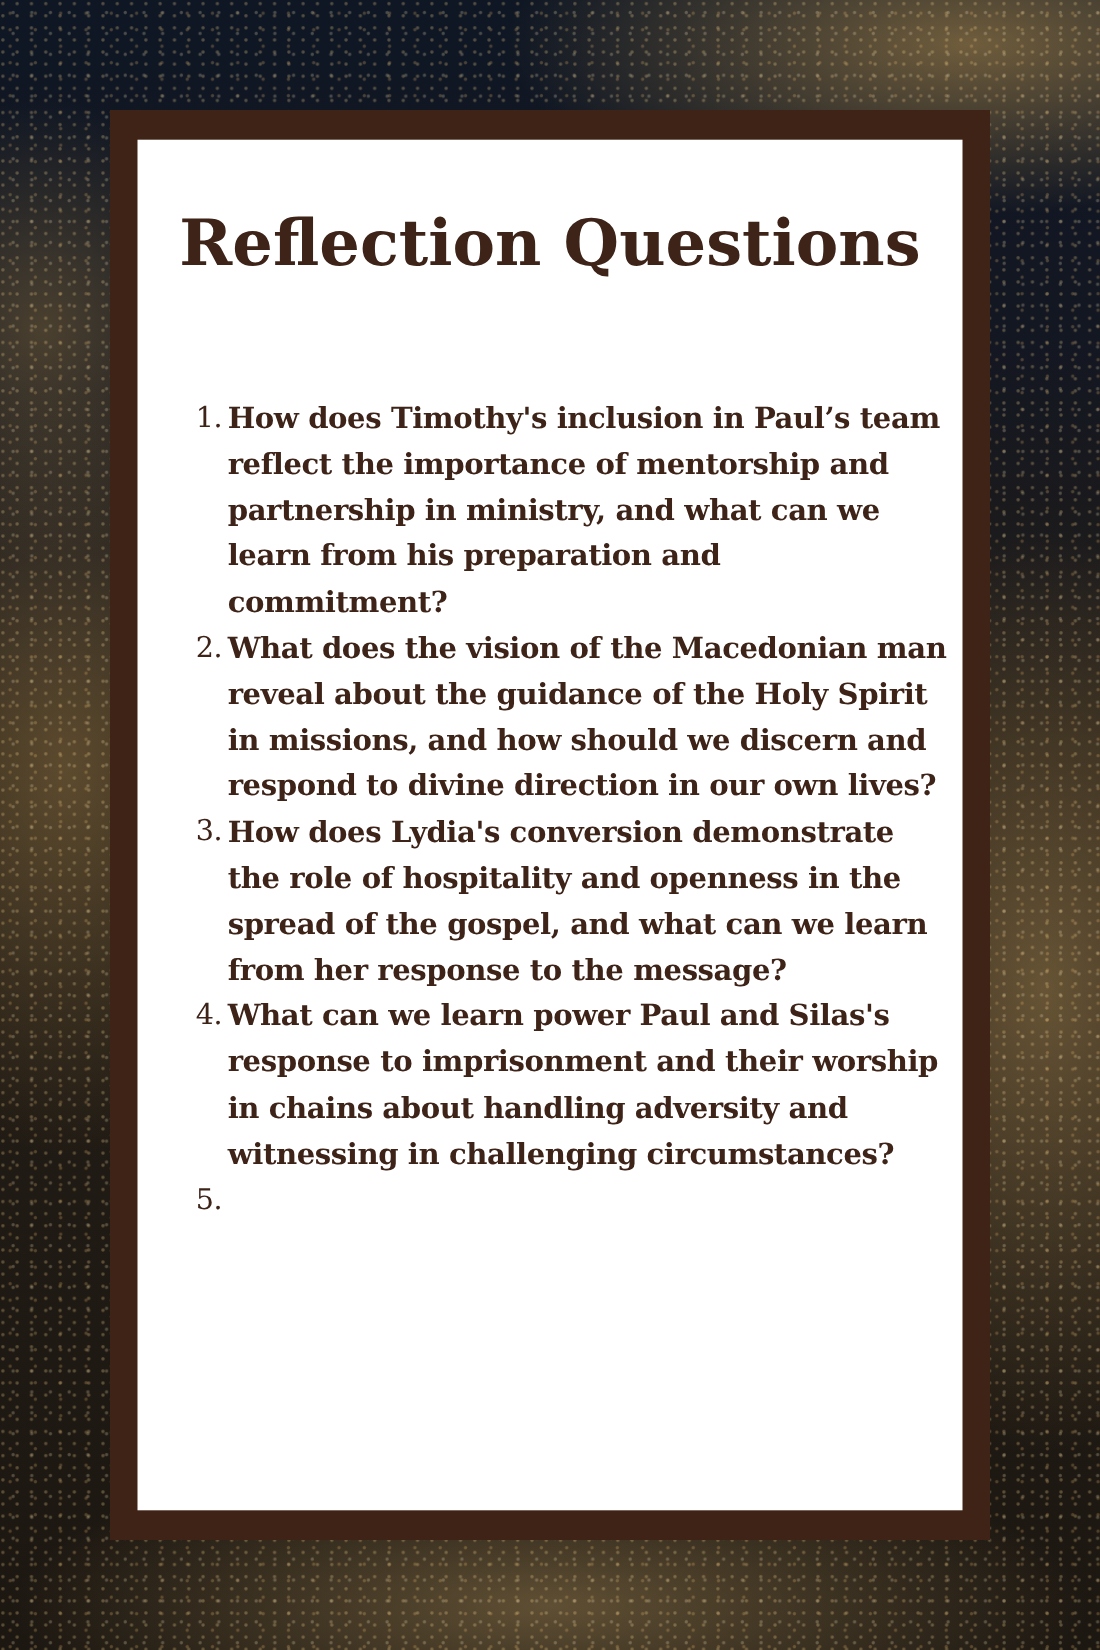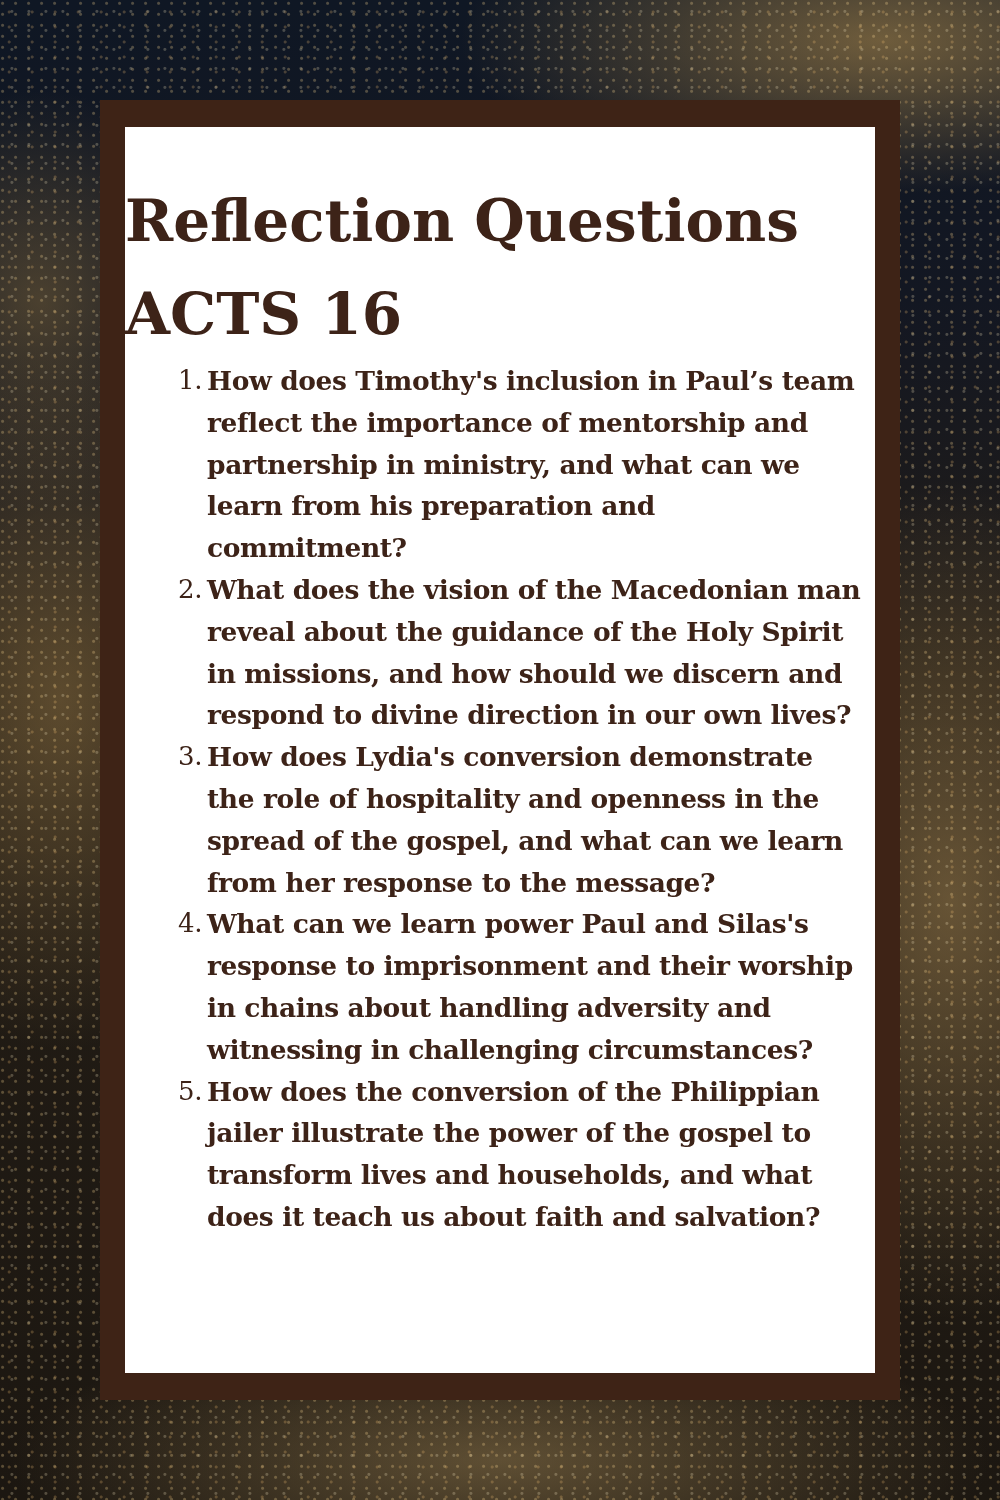--- a/index.html
+++ b/index.html
@@ -36,7 +36,7 @@
       background: #ffffff;
     }
     .title {
-      margin: 0; text-align: left; color: #3d2318; font-weight: bold;
+      margin: 0; text-align: center; color: #3d2318; font-weight: bold;
       font-size: 58px; line-height: 1.0;
     }
     .t1 { position: absolute; top: 65px; left: 0; right: 0; }

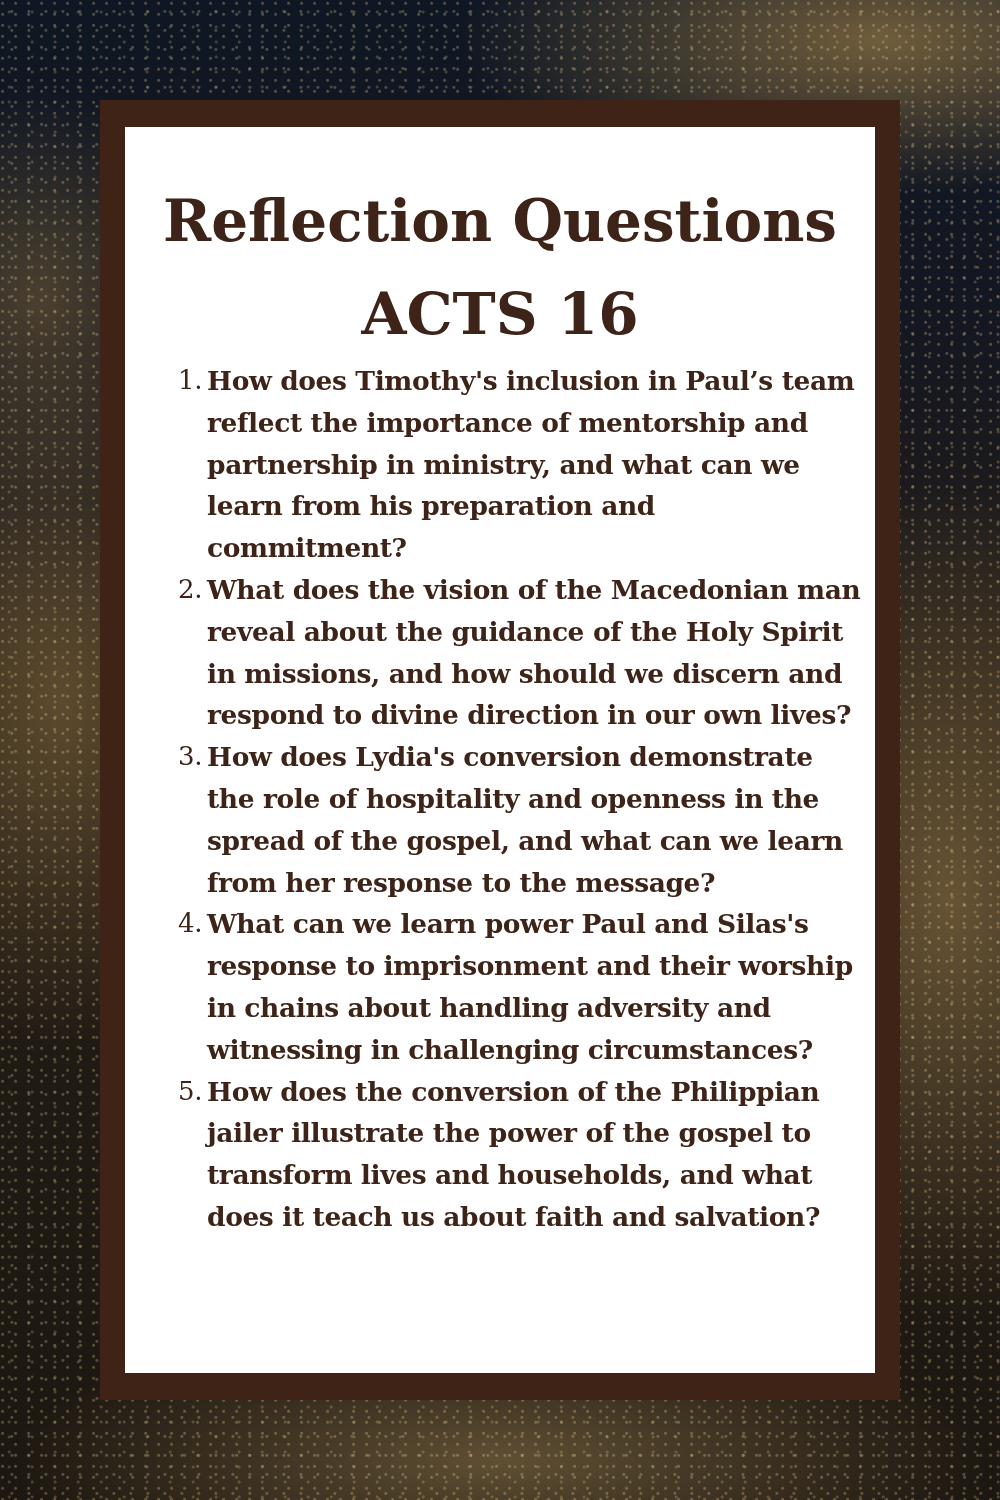--- a/index.html
+++ b/index.html
@@ -60,7 +60,6 @@
 <div class="frame">
   <div class="card">
     <h1 class="title t1">Reflection Questions</h1>
-    <h2 class="title t2">ACTS 16</h2>
 
     <ol class="questions">
       <li>

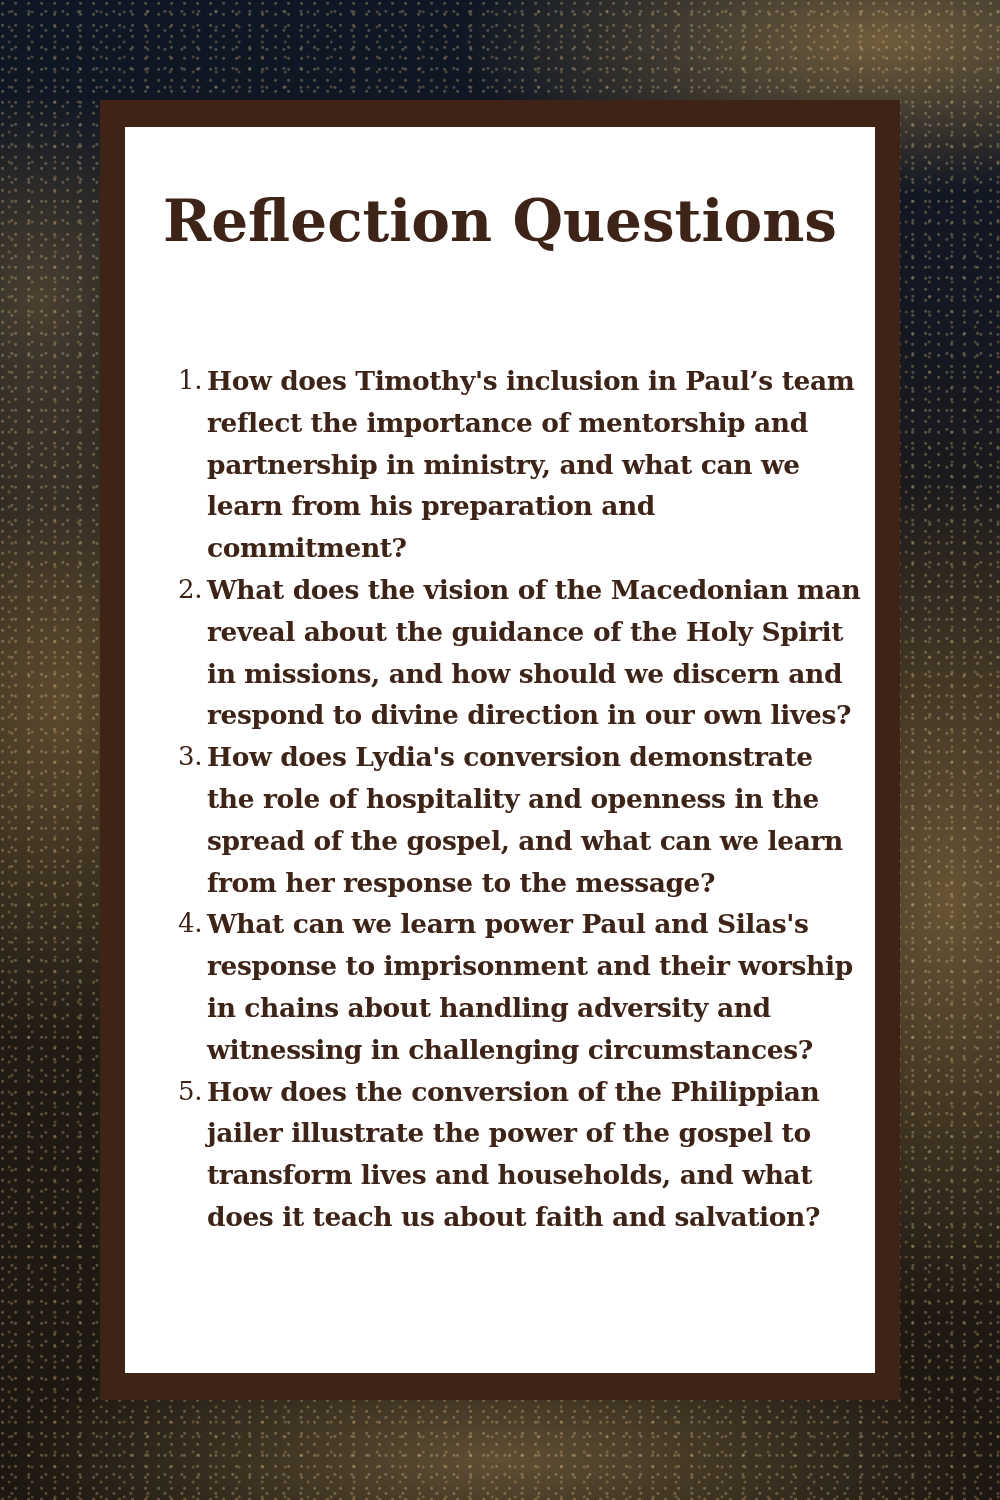--- a/index.html
+++ b/index.html
@@ -80,7 +80,6 @@
       </li>
       <li>
         <span class="num">5.</span>
-        <span>How does the conversion of the Philippian jailer illustrate the power of the gospel to transform lives and households, and what does it teach us about faith and salvation?</span>
       </li>
     </ol>
   </div>

